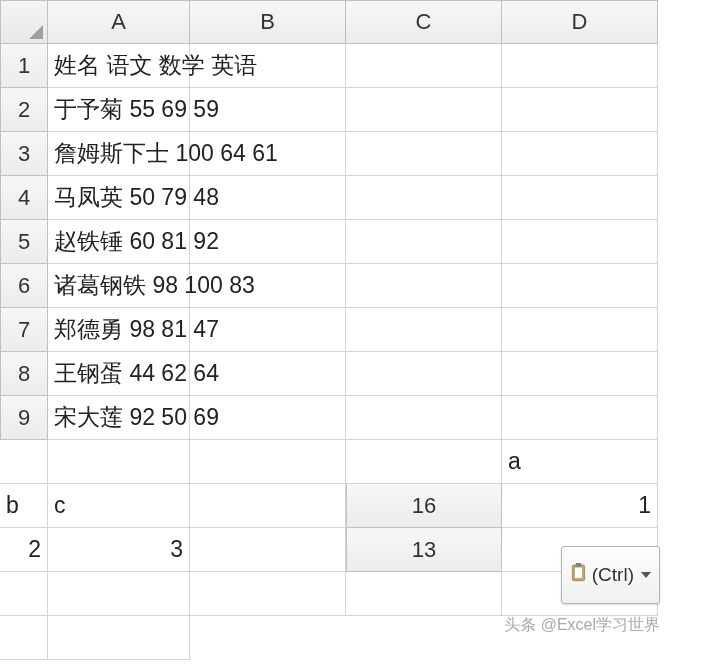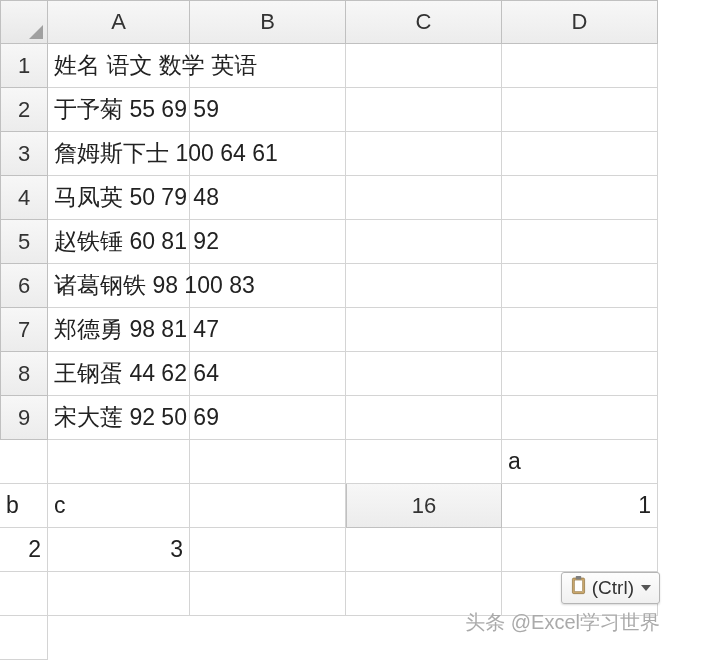--- a/index.html
+++ b/index.html
@@ -164,6 +164,7 @@
     <div class="cell num">2</div>
     <div class="cell num">3</div>
     <div class="cell"></div>
+    <div class="row-header">13</div>
     <div class="cell"></div>
     <div class="cell"></div>
     <div class="cell"></div>

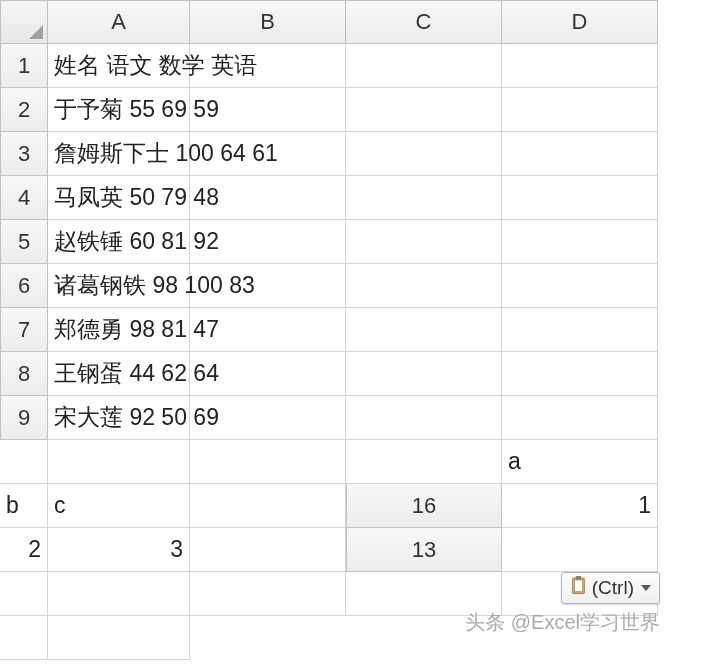--- a/index.html
+++ b/index.html
@@ -71,7 +71,7 @@
       background: linear-gradient(to bottom, #fdfdfd, #f0f0f0);
       border: 1px solid #b5b5b5;
       border-radius: 3px;
-      padding: 3px 8px;
+      padding: 16px 8px;
       font-size: 19px;
       color: #333;
       display: flex;

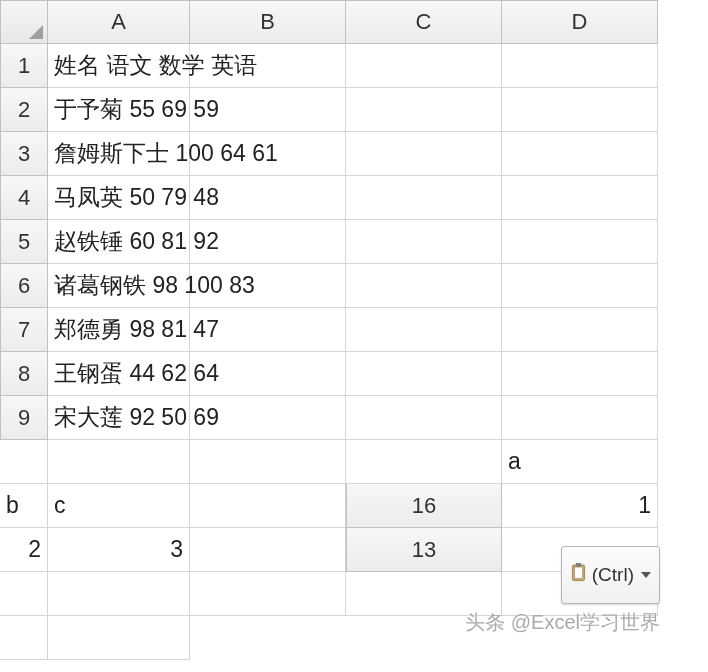--- a/index.html
+++ b/index.html
@@ -91,7 +91,7 @@
       position: absolute;
       right: 48px;
       bottom: 36px;
-      font-size: 20px;
+      font-size: 16px;
       color: #aaa;
       text-shadow: 0 0 2px #fff;
       pointer-events: none;

